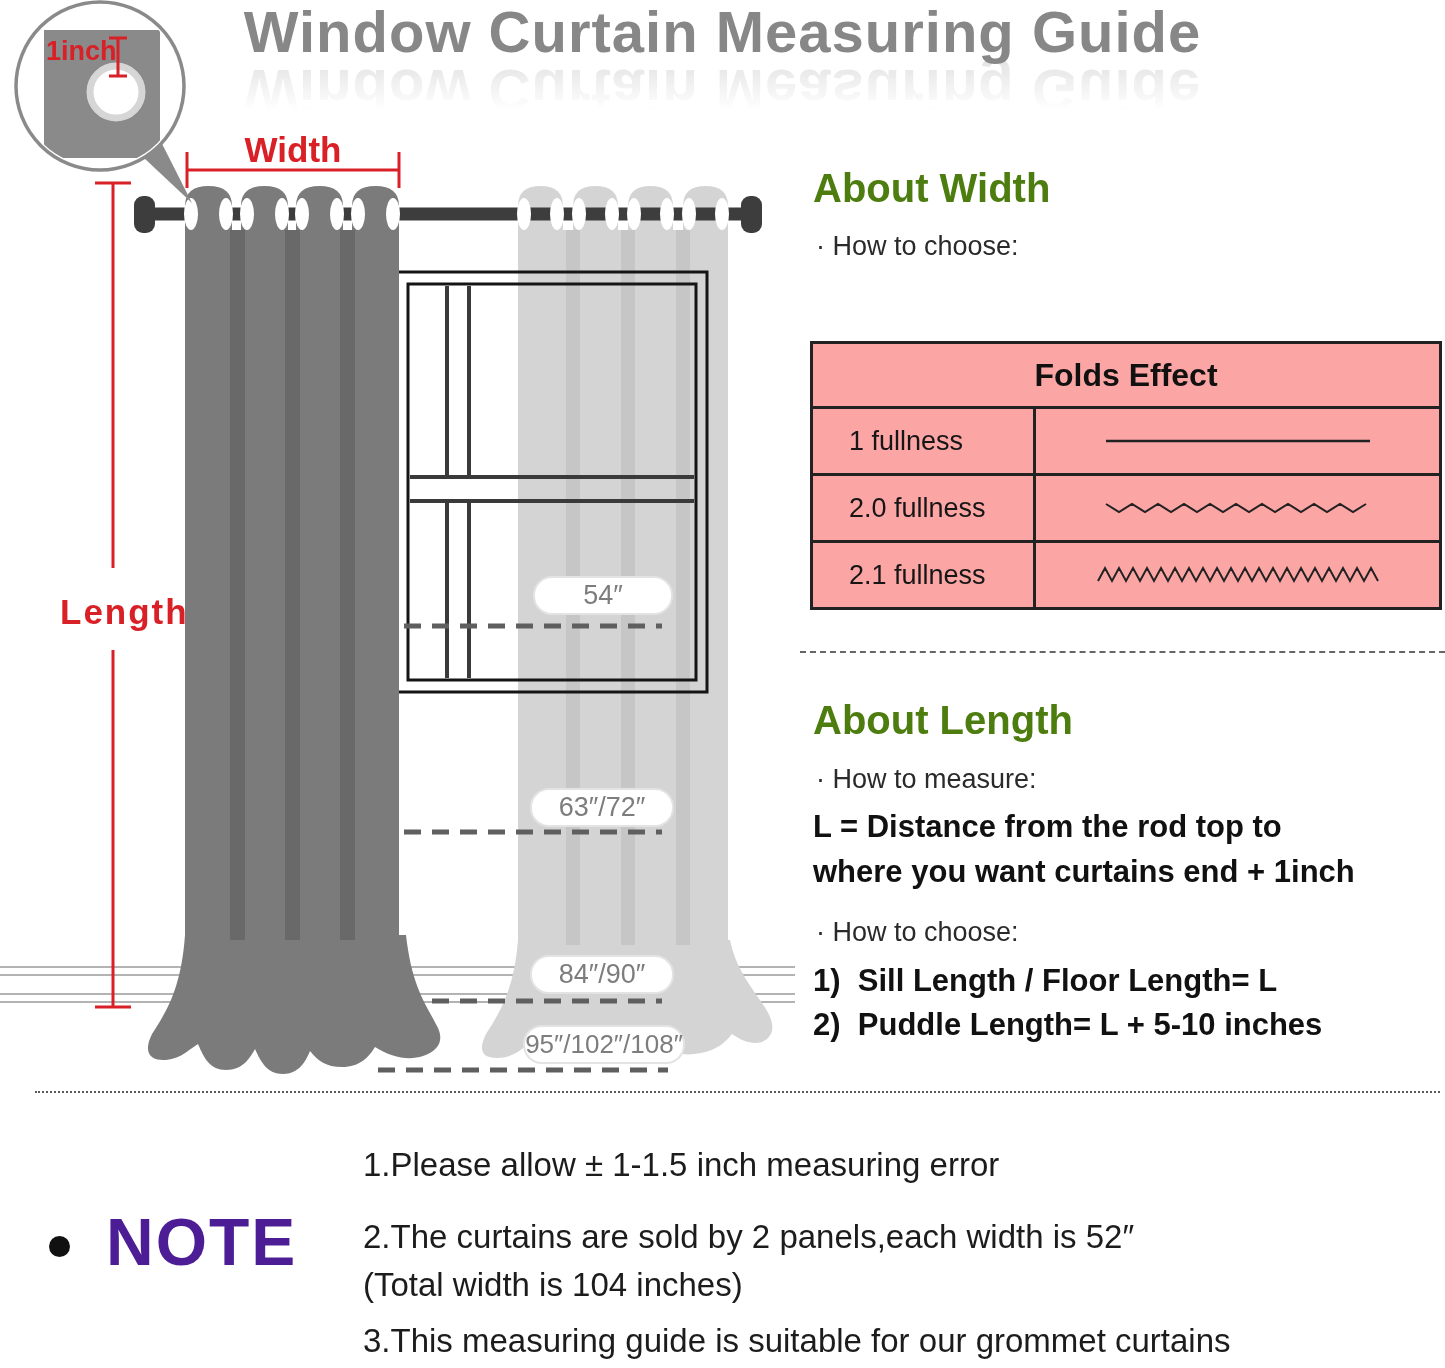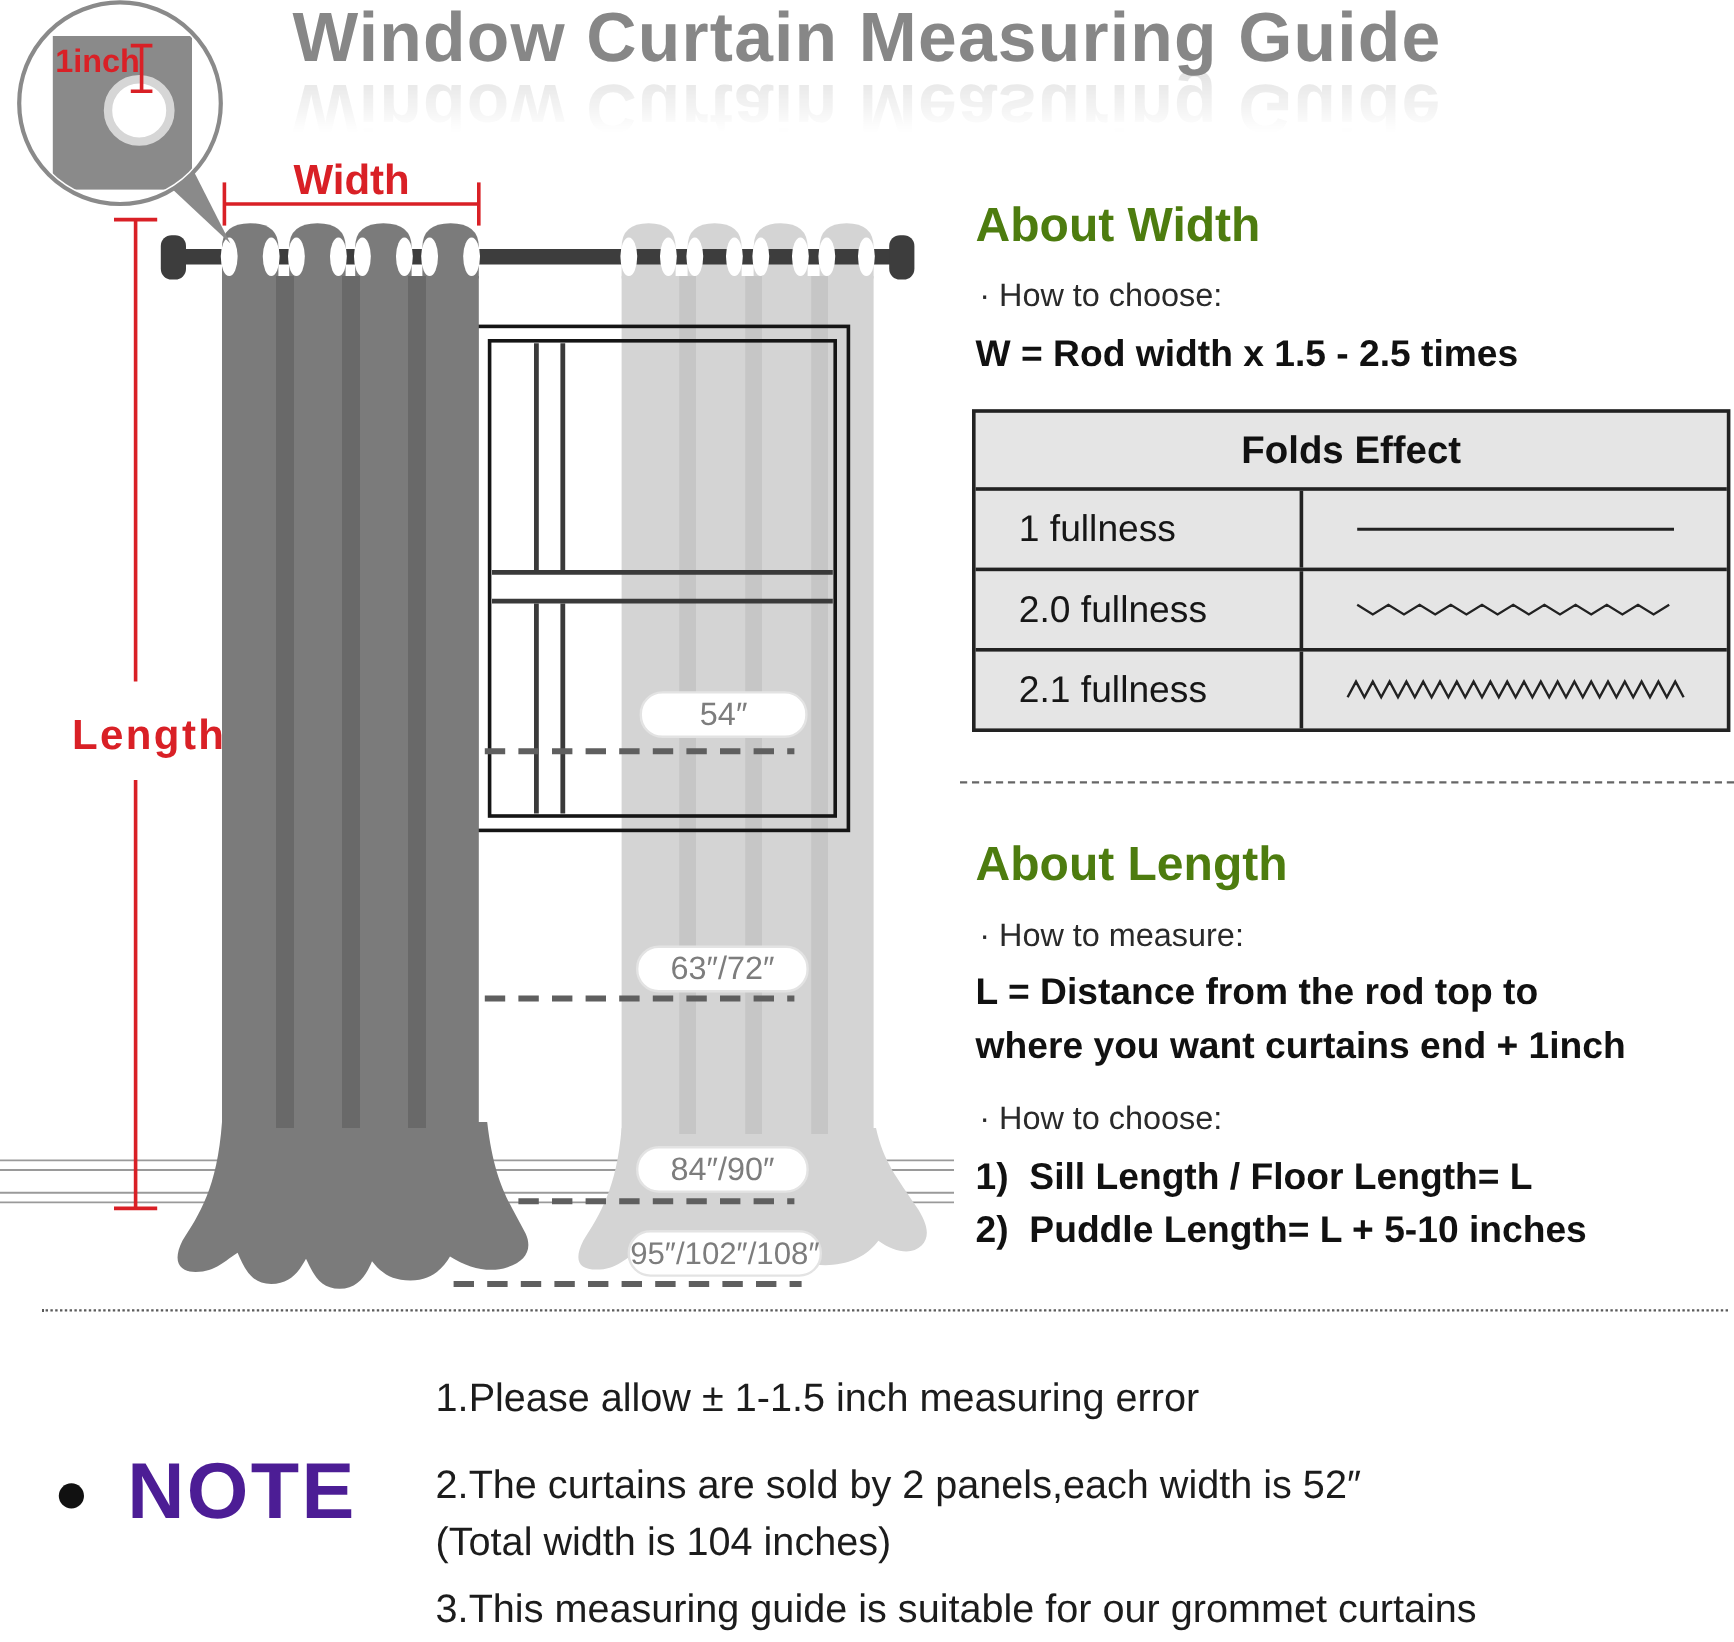--- a/index.html
+++ b/index.html
@@ -193,7 +193,6 @@
 
   <div class="abs h2" style="left:813px;top:166px">About Width</div>
   <div class="abs bullet-line" style="left:816px;top:231px">· How to choose:</div>
-  <div class="abs formula" style="left:813px;top:277px">W = Rod width x 1.5 - 2.5 times</div>
 
   <div class="abs folds-table">
     <div class="folds-header">Folds Effect</div>

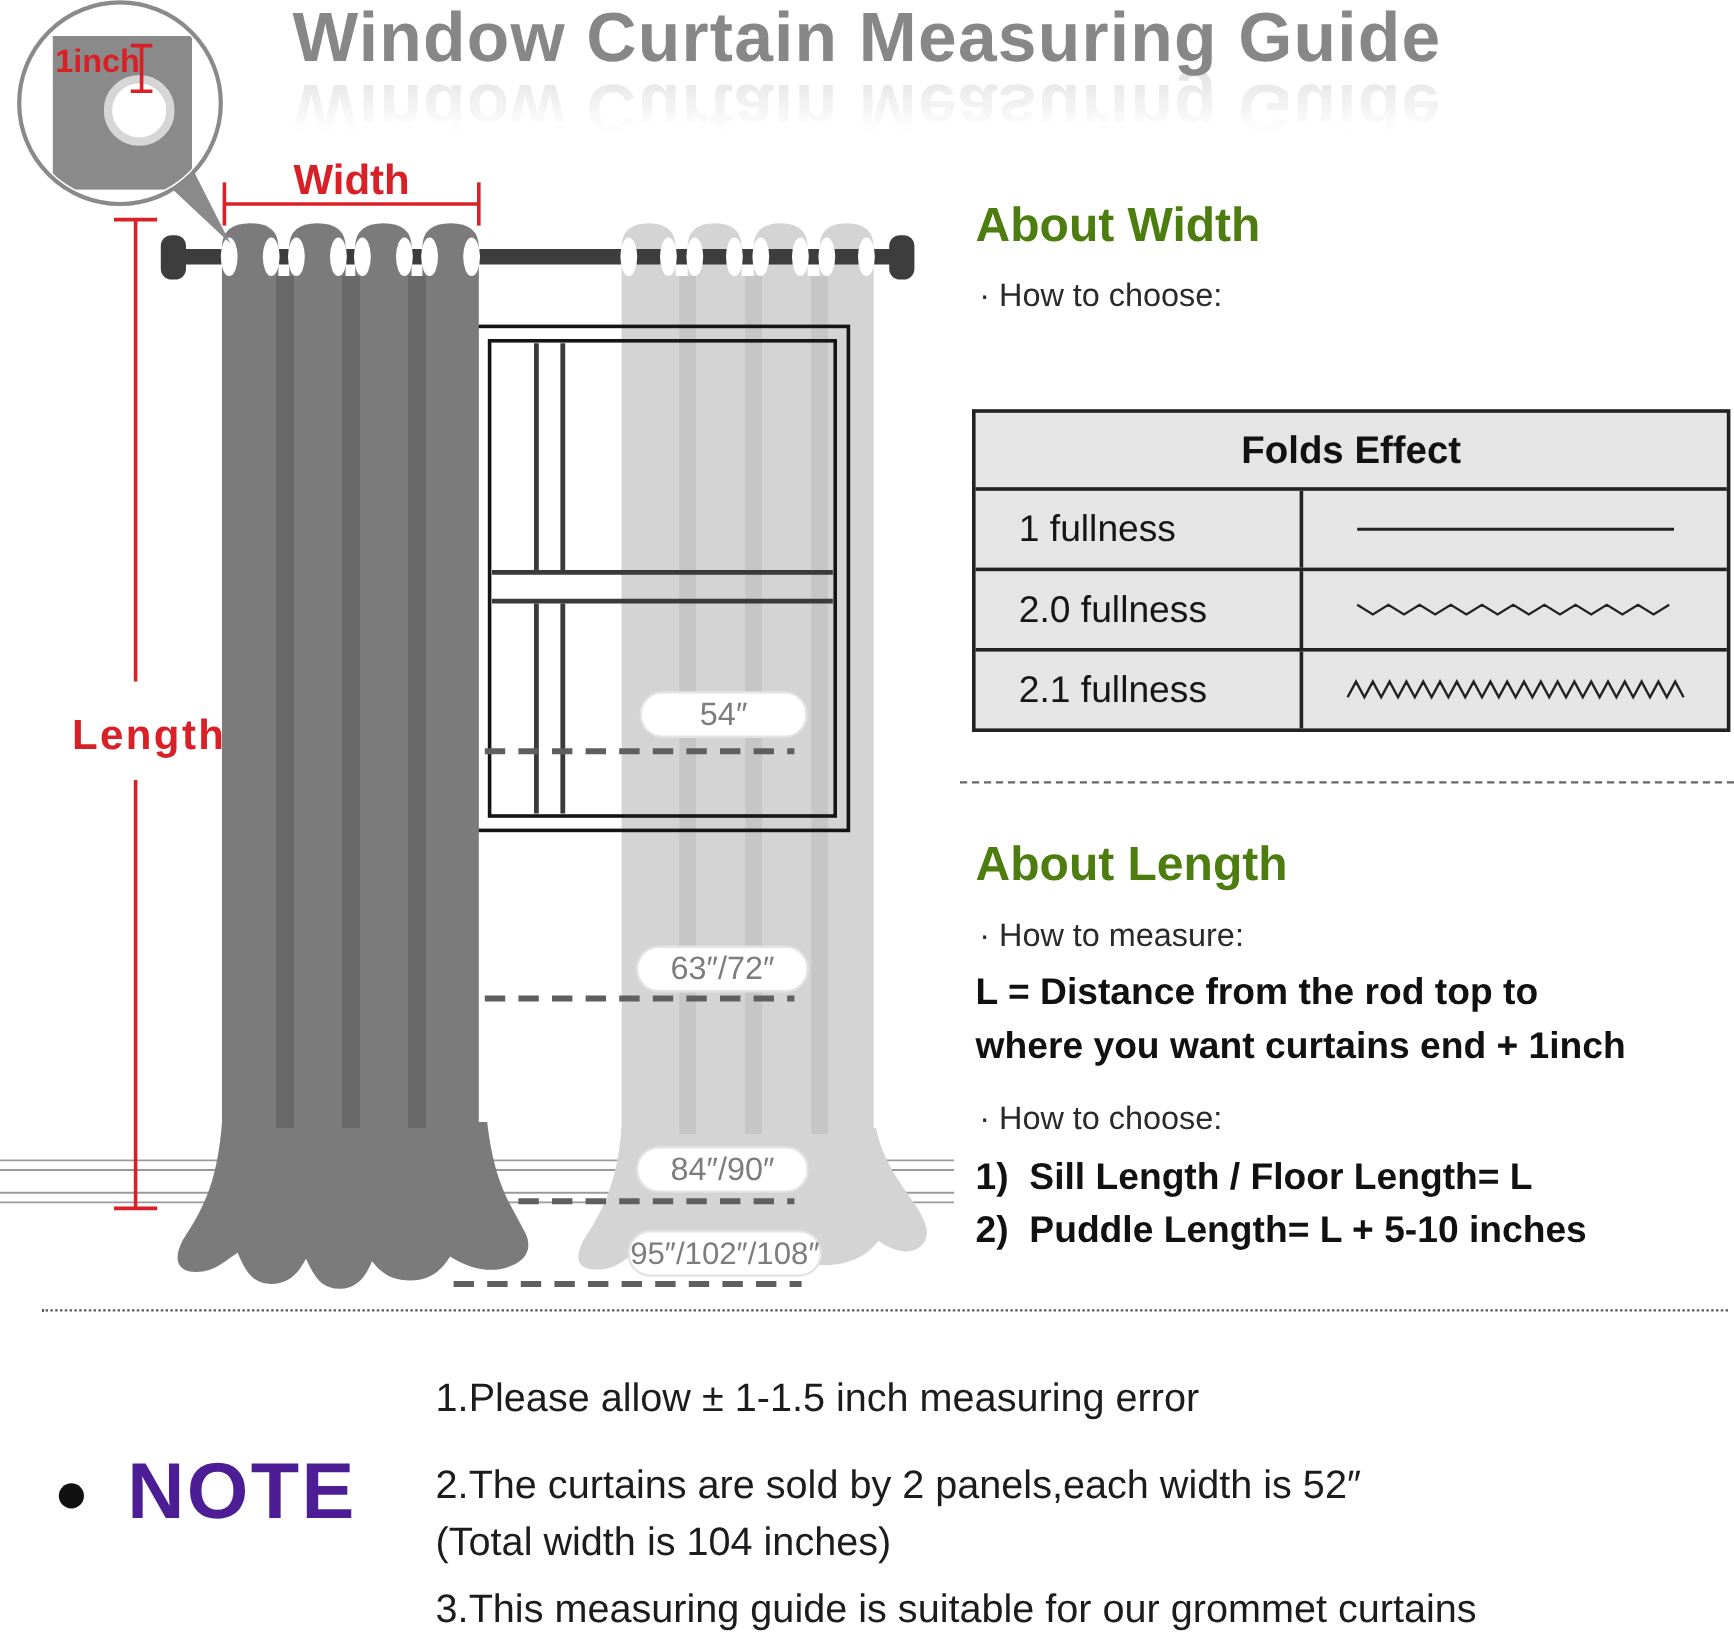--- a/index.html
+++ b/index.html
@@ -25,7 +25,7 @@
   .bullet-line{font-size:27px;font-weight:400;color:#2a2a2a;}
   .formula{font-size:31px;font-weight:600;color:#111;white-space:pre;}
   
-  .folds-table{left:810px;top:341px;width:626px;border:3px solid #222;background:#e5e5e5;}
+  .folds-table{left:810px;top:341px;width:626px;border:3px solid #222;background:#fca5a5;}
   .folds-header{height:62px;display:flex;align-items:center;justify-content:center;
     font-size:32px;font-weight:600;color:#111;border-bottom:3px solid #222;}
   .folds-row{display:flex;height:64px;}

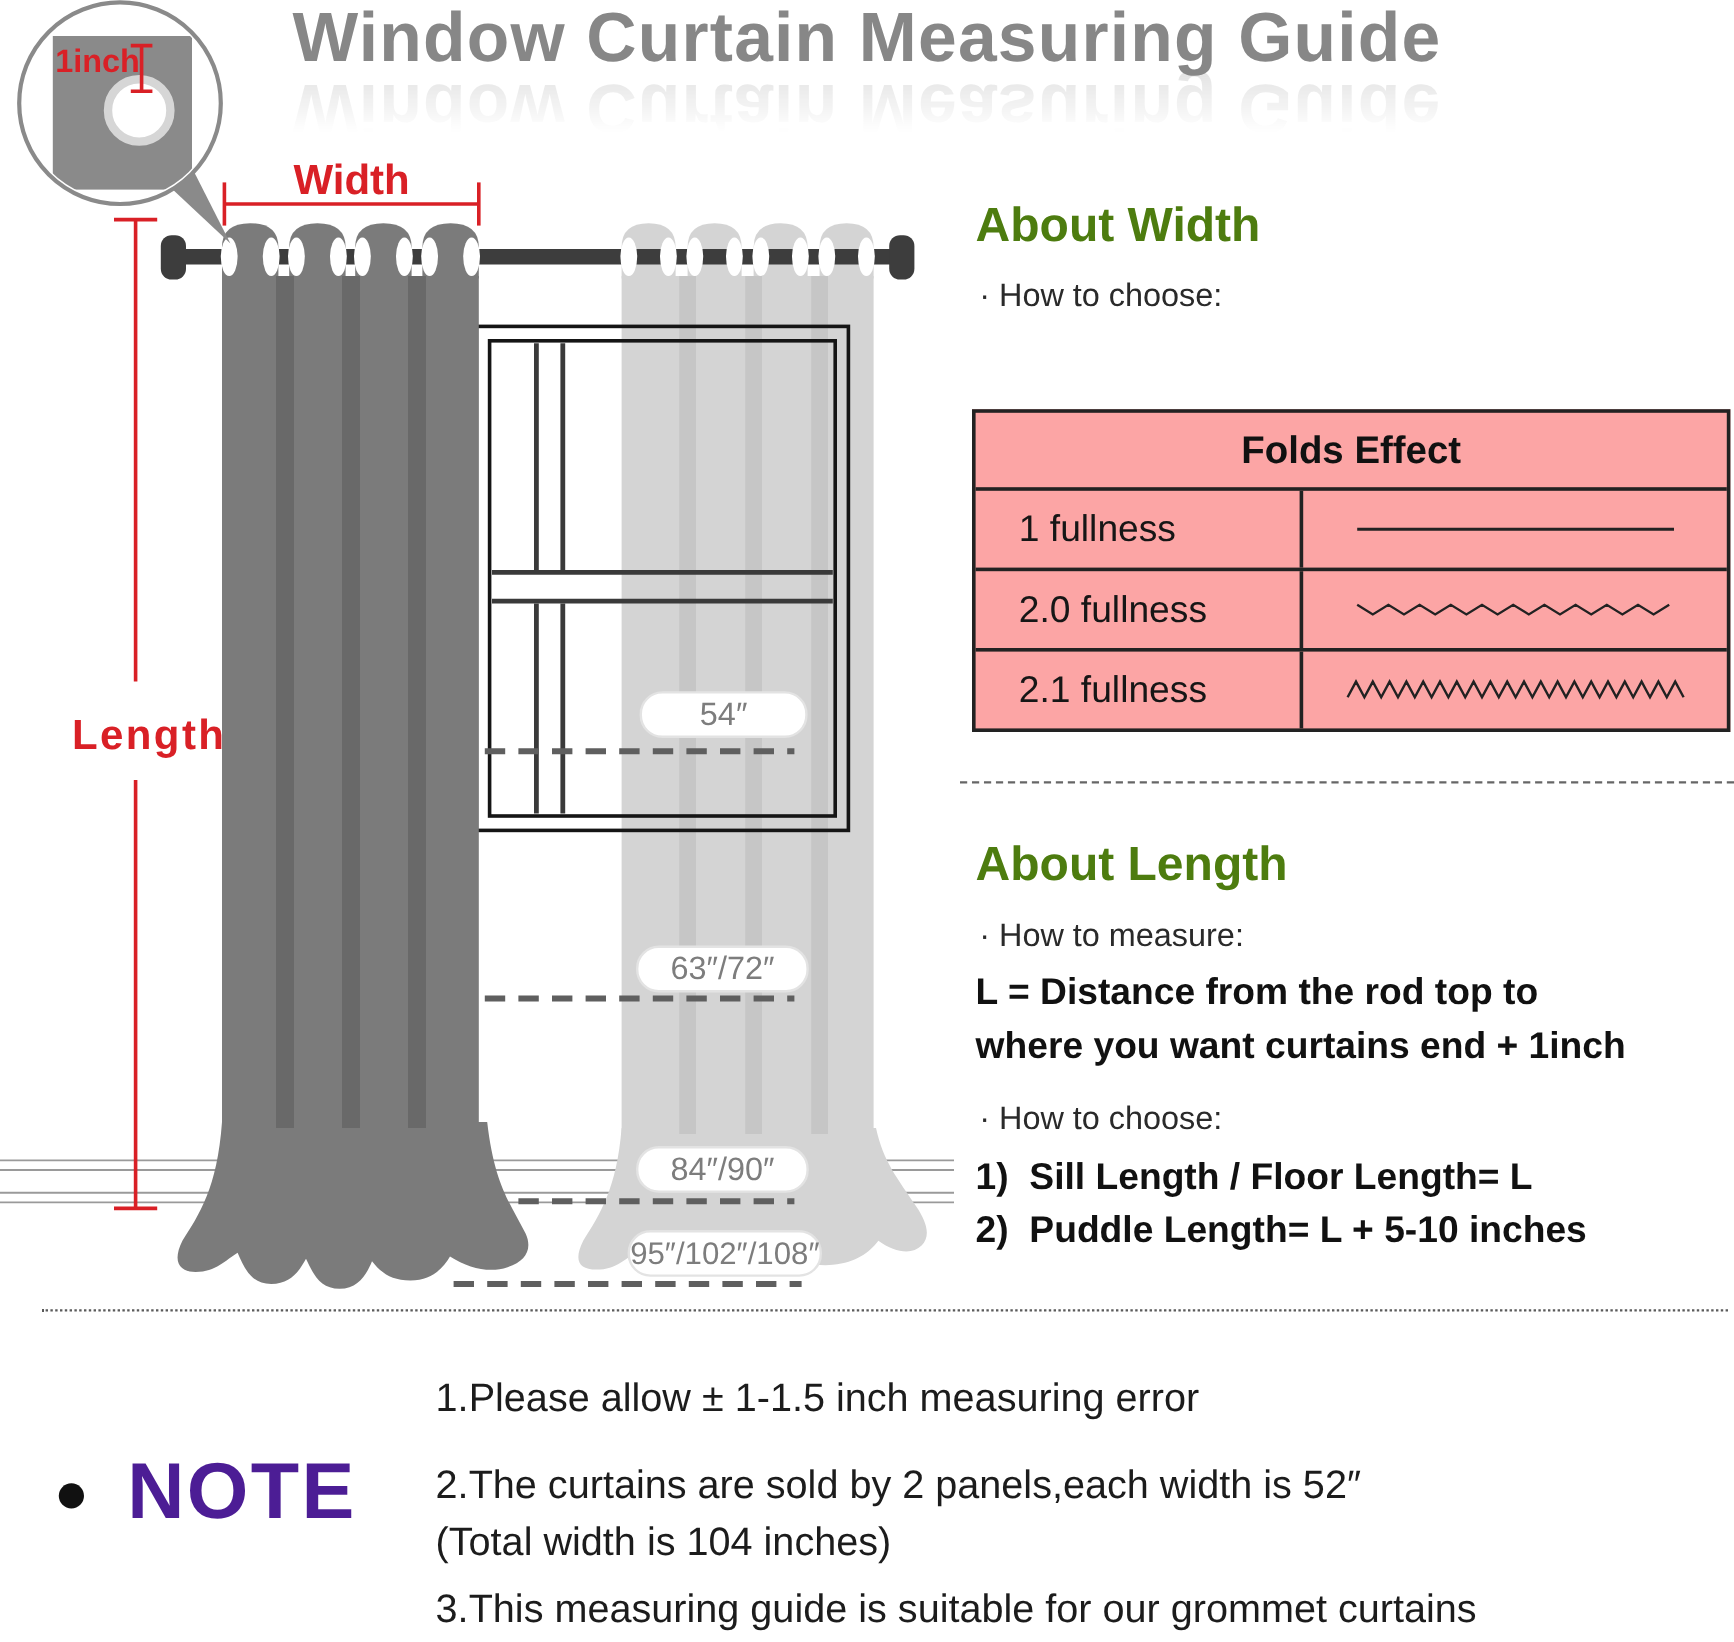--- a/index.html
+++ b/index.html
@@ -30,8 +30,8 @@
     font-size:32px;font-weight:600;color:#111;border-bottom:3px solid #222;}
   .folds-row{display:flex;height:64px;}
   .folds-row + .folds-row{border-top:3px solid #222;}
-  .folds-label{width:273px;border-right:3px solid #222;display:flex;align-items:center;
-    padding-left:36px;font-size:31px;color:#161616;box-sizing:border-box;}
+  .folds-label{width:223px;border-right:3px solid #222;display:flex;align-items:center;
+    padding-left:36px;font-size:27px;color:#161616;box-sizing:border-box;}
   .folds-symbol{flex:1;display:flex;align-items:center;justify-content:center;}
   .sep-dashed{left:800px;top:651px;width:645px;border-top:2px dashed #666;}
   .sep-dotted{left:35px;top:1091px;width:1405px;border-top:2px dotted #5a5a5a;}

